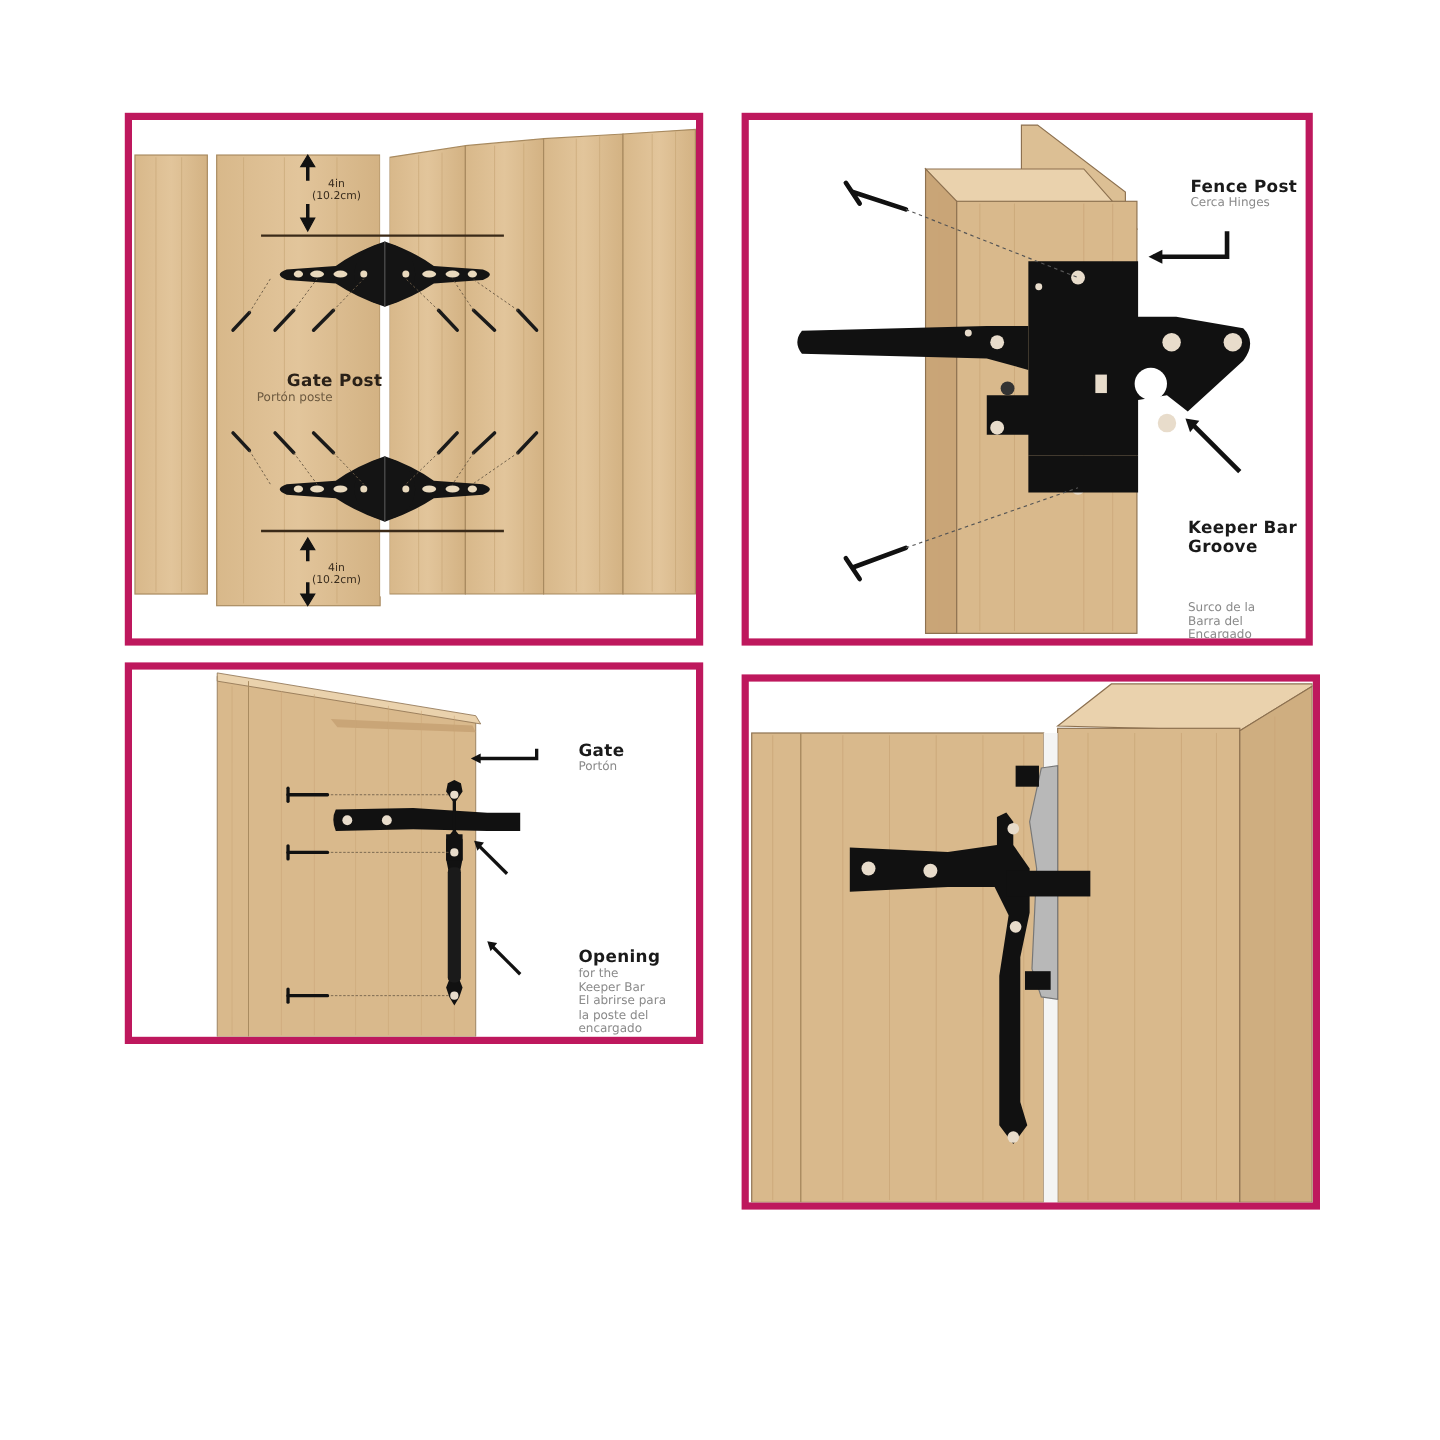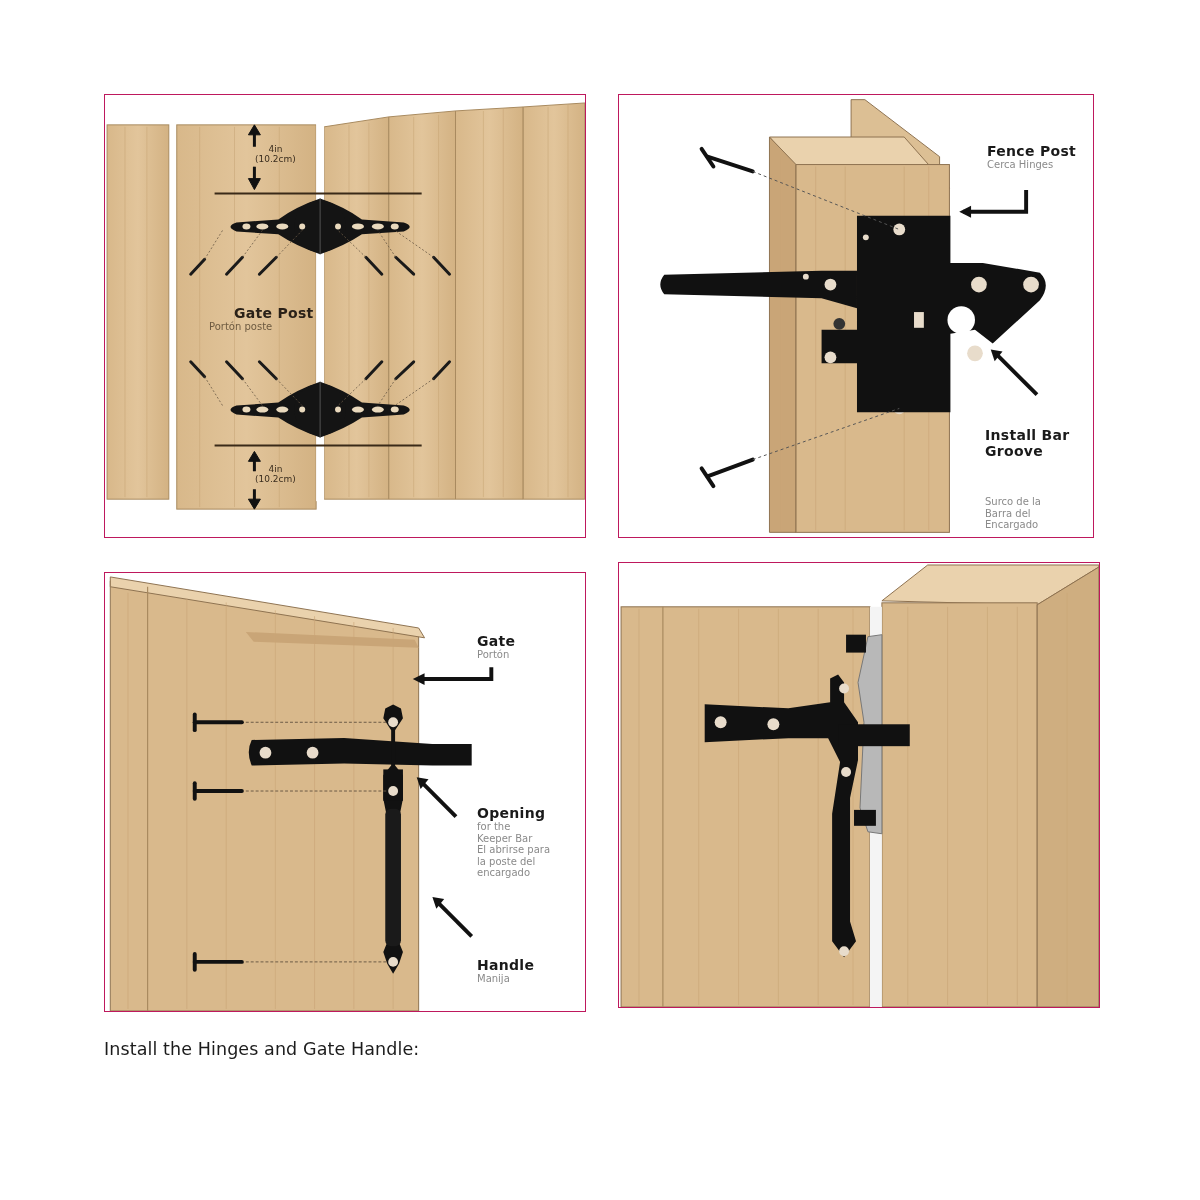--- a/index.html
+++ b/index.html
@@ -8,7 +8,7 @@
 
   .panel {
     position: absolute;
-    border: 1px solid #be185d;
+    border: 6px solid #be185d;
     background: #ffffff;
     overflow: hidden;
   }

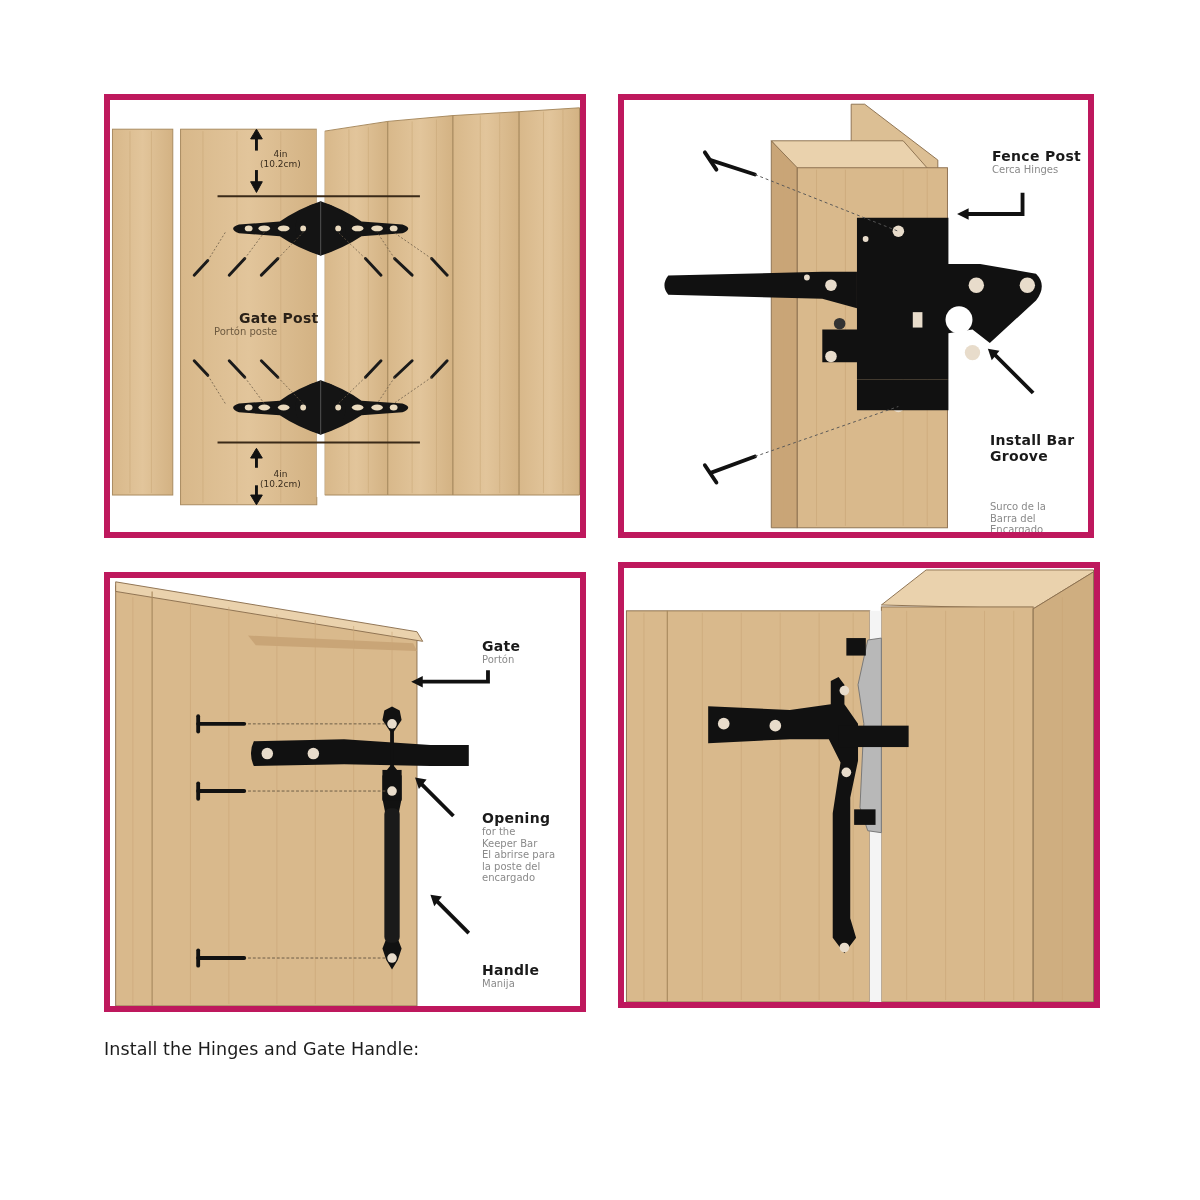--- a/index.html
+++ b/index.html
@@ -229,7 +229,7 @@
     <div class="es">Cerca Hinges</div>
   </div>
   <div class="label" style="left:366px; top:332px; width:105px;">
-    <div class="en">Install Bar Groove</div>
+    <div class="en">Keeper Bar Groove</div>
     <div class="es" style="width:80px;margin-top:37px;">Surco de la Barra del Encargado</div>
   </div>
 </div>

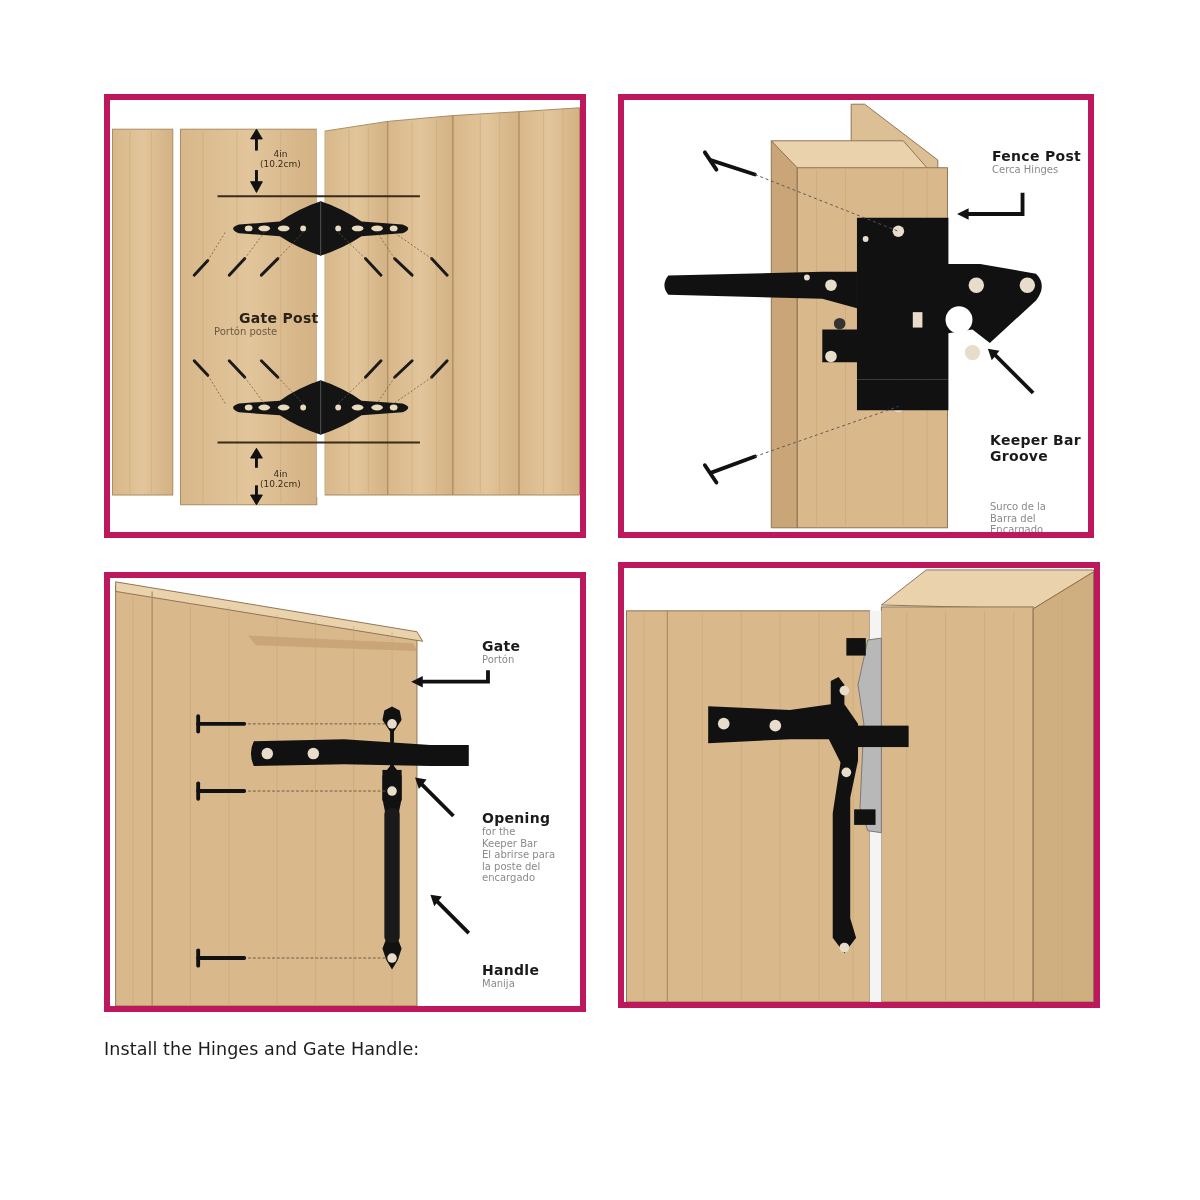--- a/index.html
+++ b/index.html
@@ -14,7 +14,7 @@
   }
   #p1 { left: 104px; top: 94px; width: 482px; height: 444px; }
   #p2 { left: 618px; top: 94px; width: 476px; height: 444px; }
-  #p3 { left: 104px; top: 572px; width: 482px; height: 440px; }
+  #p3 { left: 104px; top: 552px; width: 482px; height: 318px; }
   #p4 { left: 618px; top: 562px; width: 482px; height: 446px; }
 
   .panel svg { position: absolute; left: 0; top: 0; width: 100%; height: 100%; }

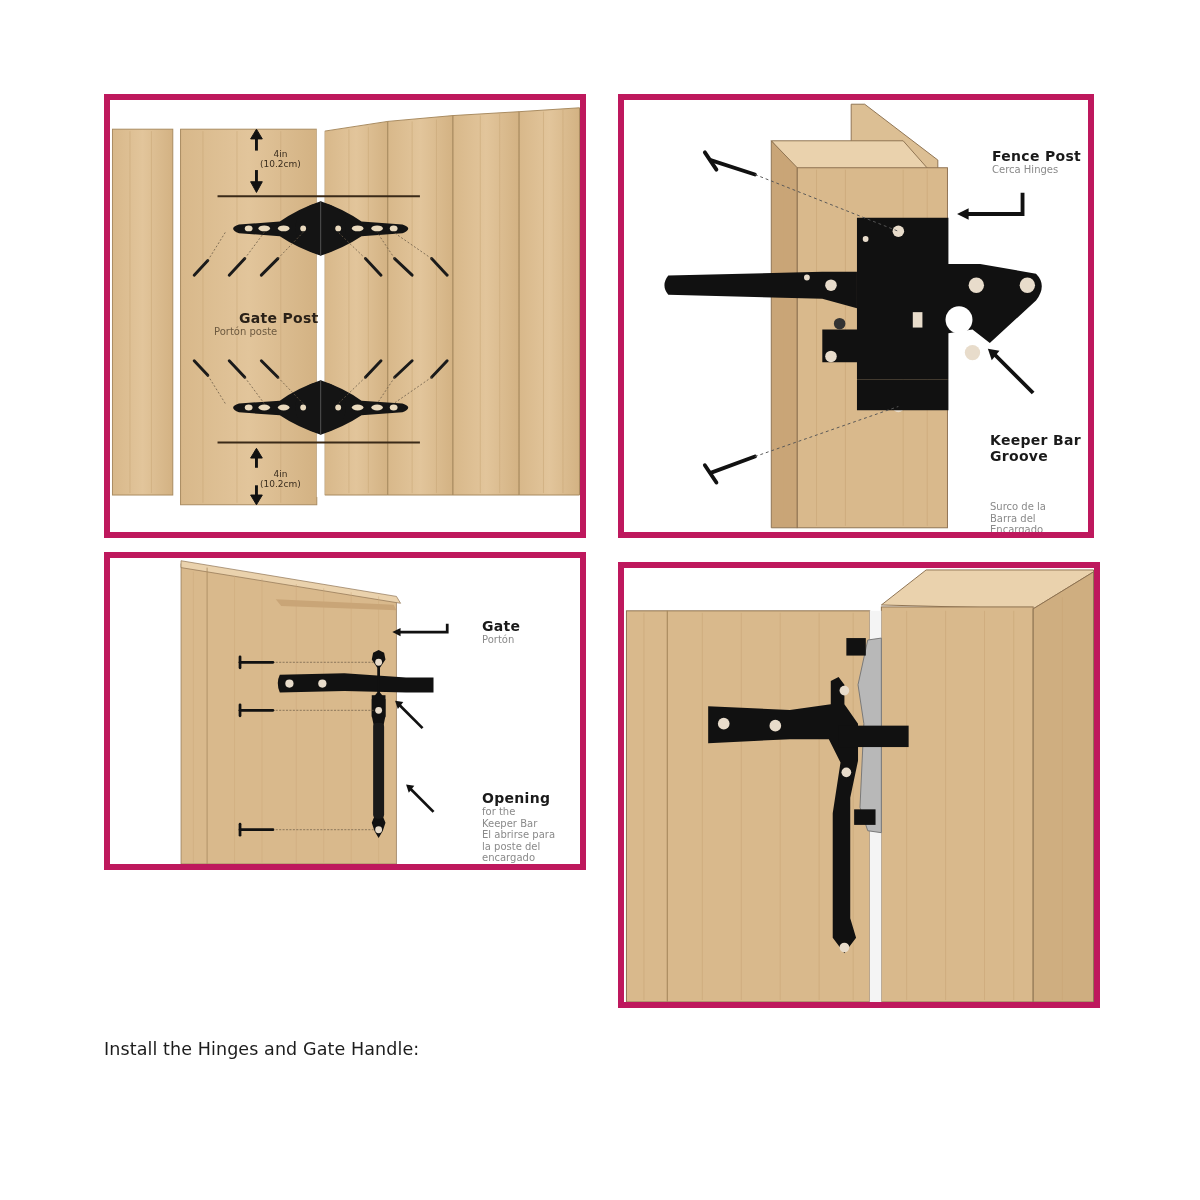--- a/index.html
+++ b/index.html
@@ -346,7 +346,6 @@
 </div>
 
 <div id="instructions">
-  <div>Install the Hinges and Gate Handle:</div>
 </div>
 
 </body></html>

